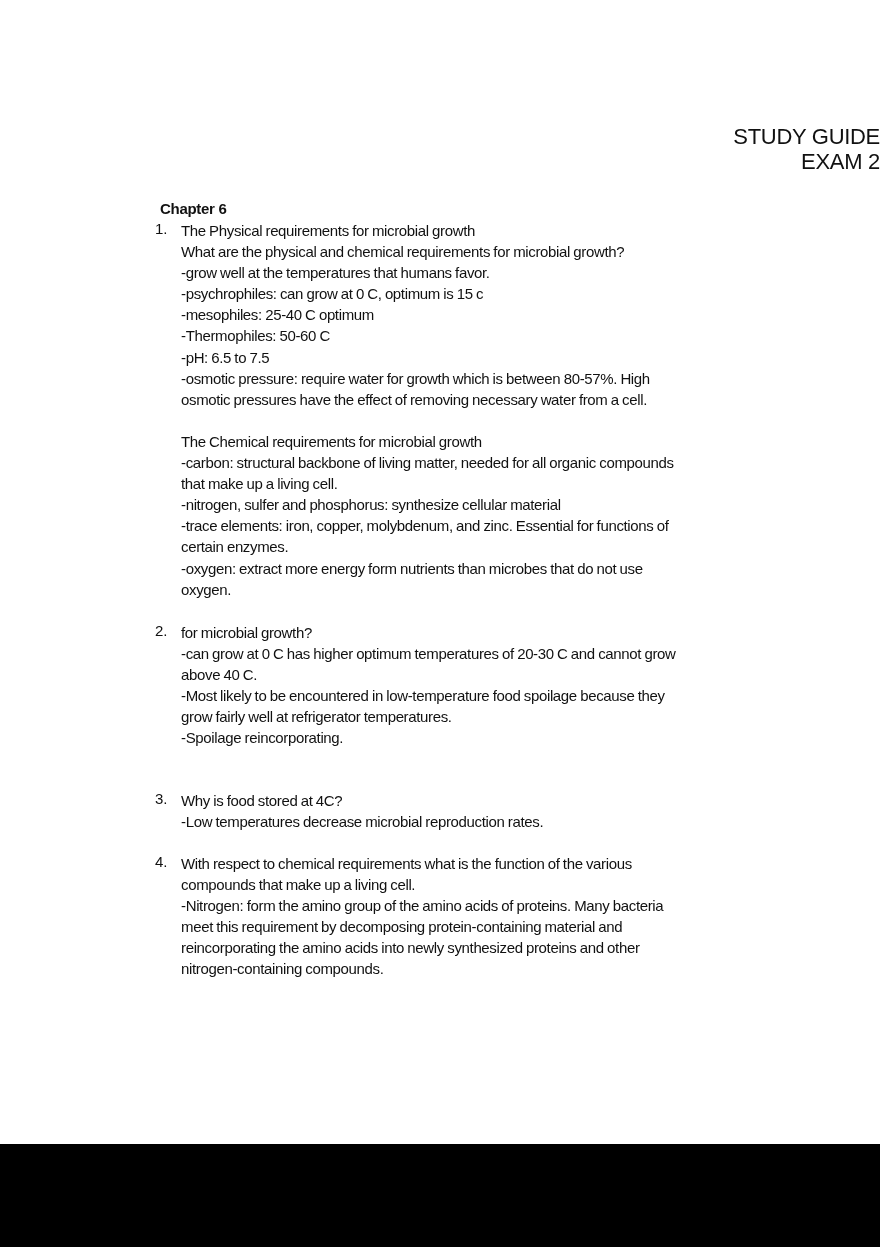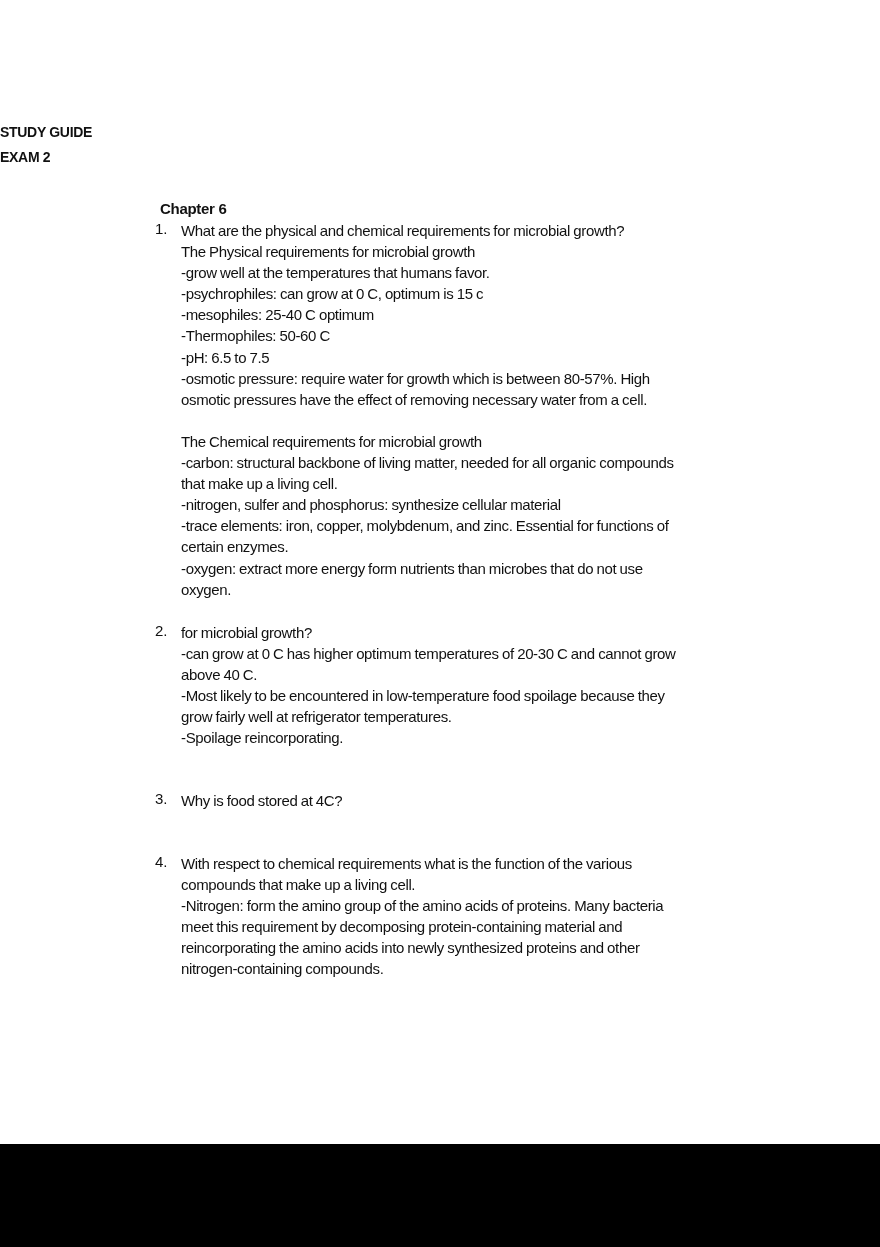--- a/index.html
+++ b/index.html
@@ -6,7 +6,7 @@
   body { width:880px; height:1247px; background:#ffffff; position:relative; overflow:hidden;
          font-family:"Liberation Sans", sans-serif; color:#111; }
   .page { position:absolute; left:0; top:0; width:880px; height:1144px; background:#fff; }
-  .title { position:absolute; left:0; width:880px; text-align:left; font-weight:bold; font-size:14px; letter-spacing:-0.3px; }
+  .title { position:absolute; left:0; width:880px; text-align:right; font-weight:normal; font-size:22px; letter-spacing:-0.3px; }
   .chapter { position:absolute; left:129px; top:200px; font-weight:bold; font-size:15px; letter-spacing:-0.3px;margin-left:31px; }
   .item { position:absolute; left:155px; width:600px; }
   .num { position:absolute; left:0; top:0; font-size:15px; }

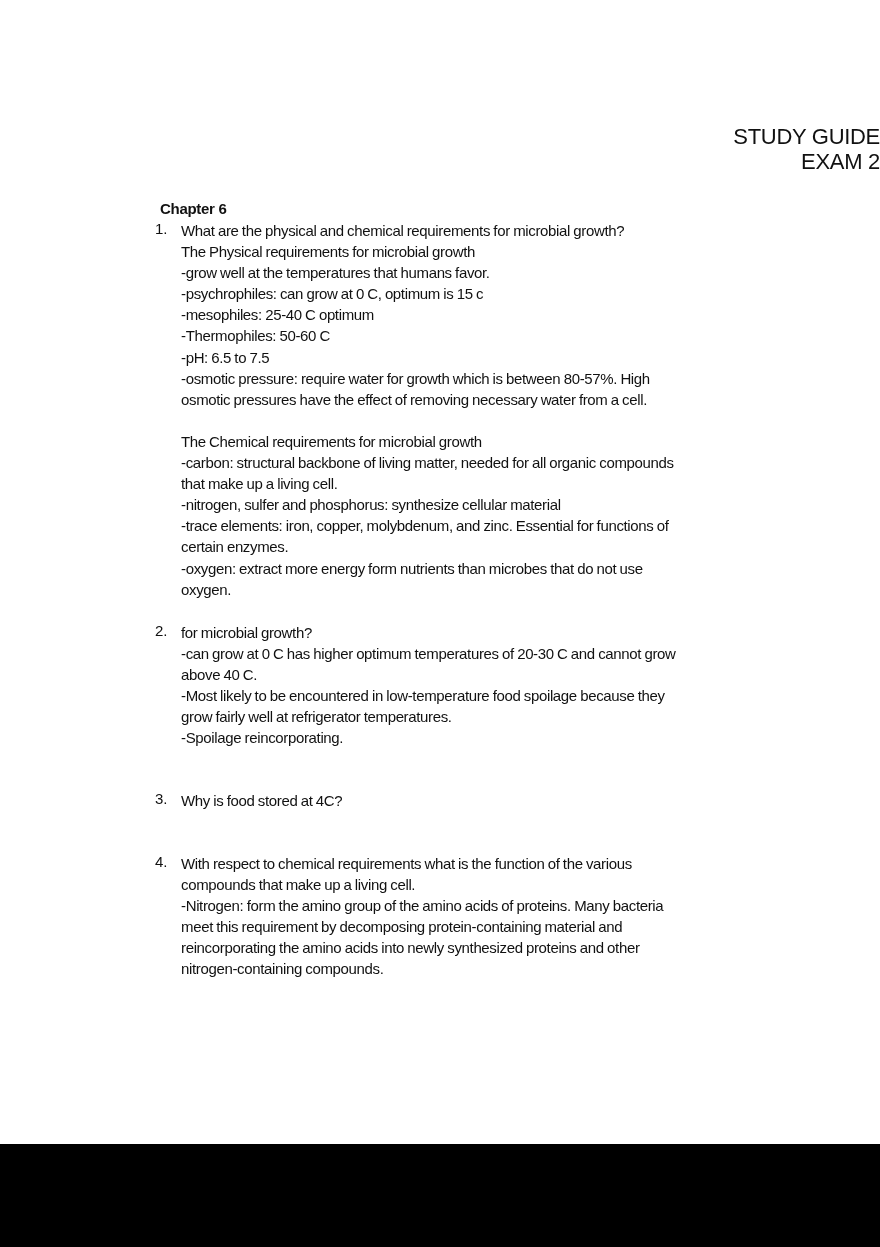--- a/index.html
+++ b/index.html
@@ -28,8 +28,8 @@
   <div class="item" style="top:220px;">
     <span class="num">1.</span>
     <div class="body">
+      <span class="line">The Physical requirements for microbial growth</span>
       <span class="line">What are the physical and chemical requirements for microbial growth?</span>
-      <span class="line">The Physical requirements for microbial growth</span>
       <span class="line">-grow well at the temperatures that humans favor.</span>
       <span class="line">-psychrophiles: can grow at 0 C, optimum is 15 c</span>
       <span class="line">-mesophiles: 25-40 C optimum</span>

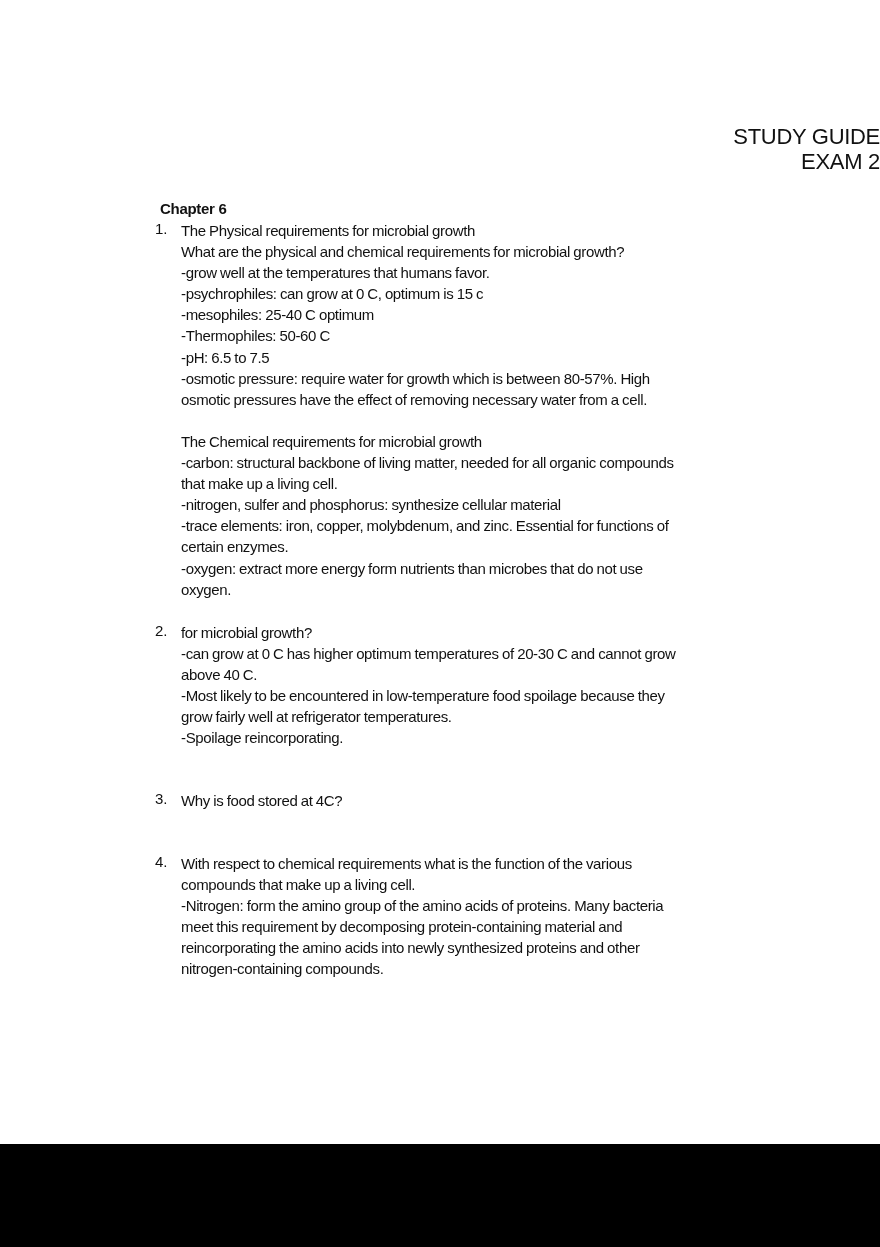--- a/index.html
+++ b/index.html
@@ -65,6 +65,7 @@
     <span class="num">3.</span>
     <div class="body">
       <span class="line">Why is food stored at 4C?</span>
+      <span class="line">-Low temperatures decrease microbial reproduction rates.</span>
     </div>
   </div>
 

